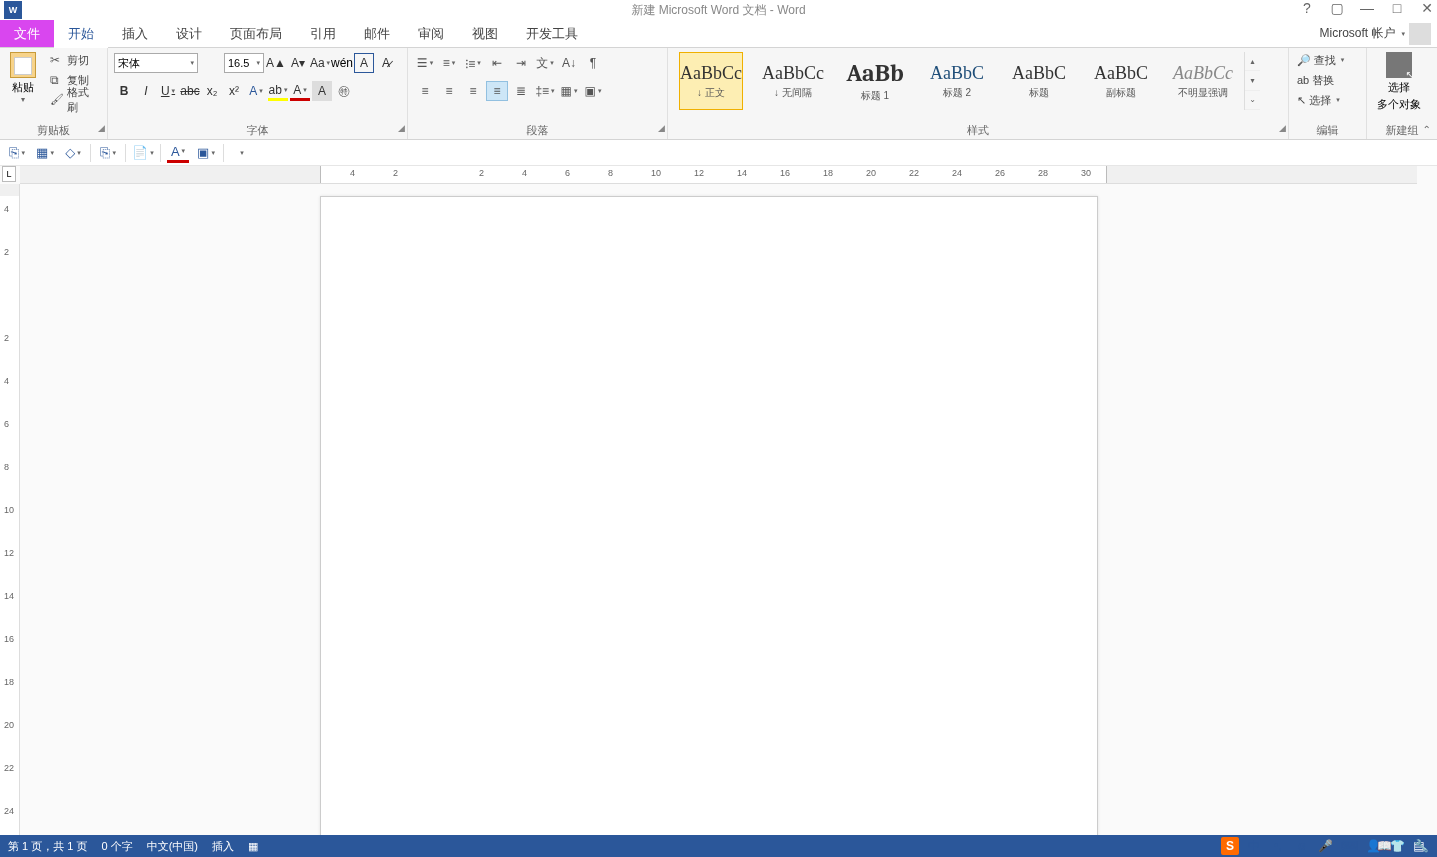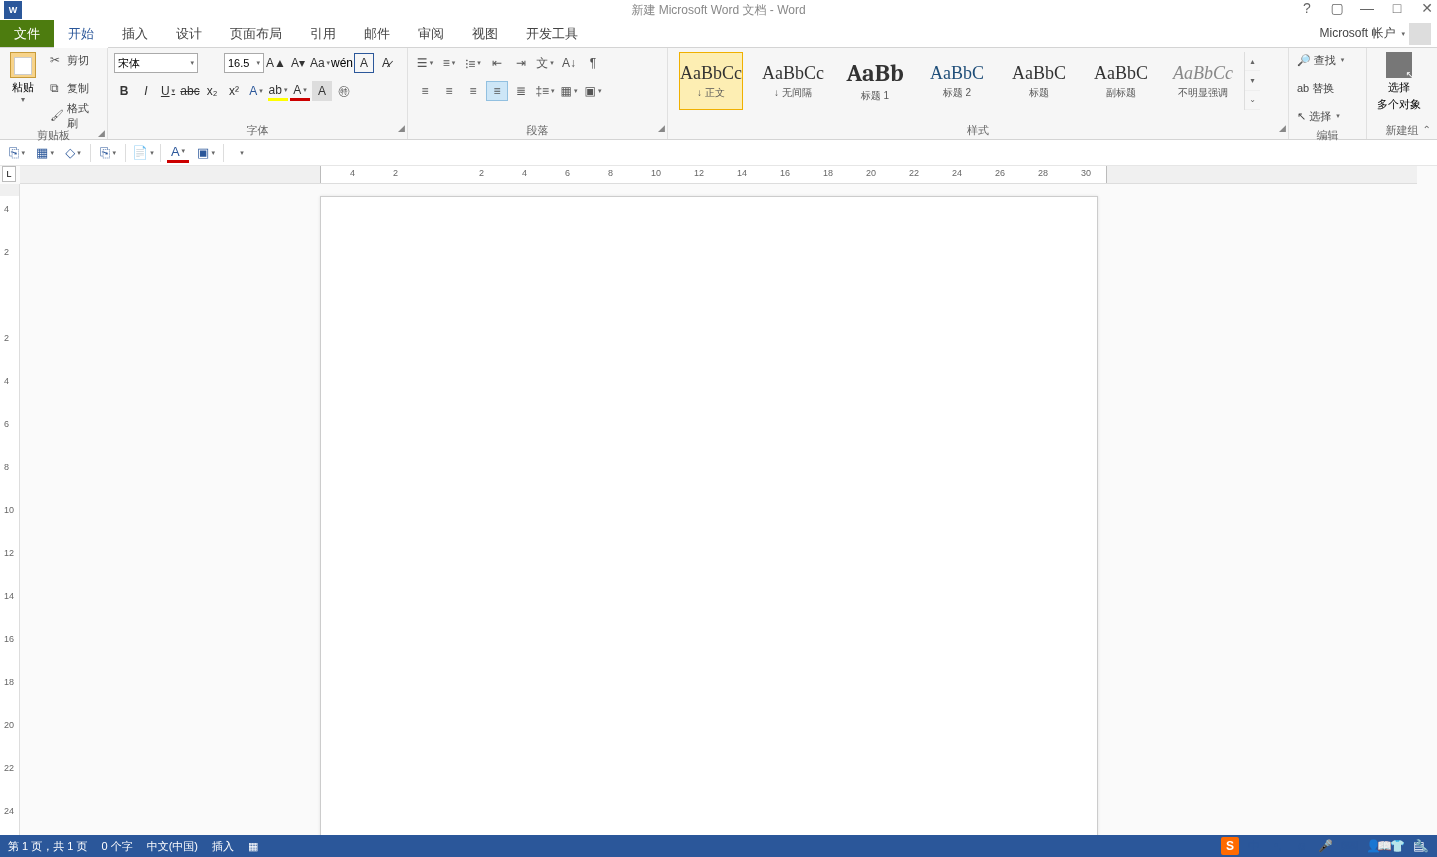--- a/index.html
+++ b/index.html
@@ -15,7 +15,7 @@
 
 .ribbon-hdr { height:28px; background:#fff; display:flex; align-items:stretch; border-bottom:1px solid #d4d4d4; }
 .tab { padding:0 14px; display:flex; align-items:center; font-size:13px; color:#444; cursor:pointer; }
-.tab.file { background:#4d7c0f; color:#fff; }
+.tab.file { background:#d946ef; color:#fff; }
 .tab.active { background:#fff; border-top:0; color:#2b579a; position:relative; }
 .tab.active::after { content:""; position:absolute; left:0; right:0; bottom:-1px; height:1px; background:#fff; }
 .hdr-spacer { flex:1; }

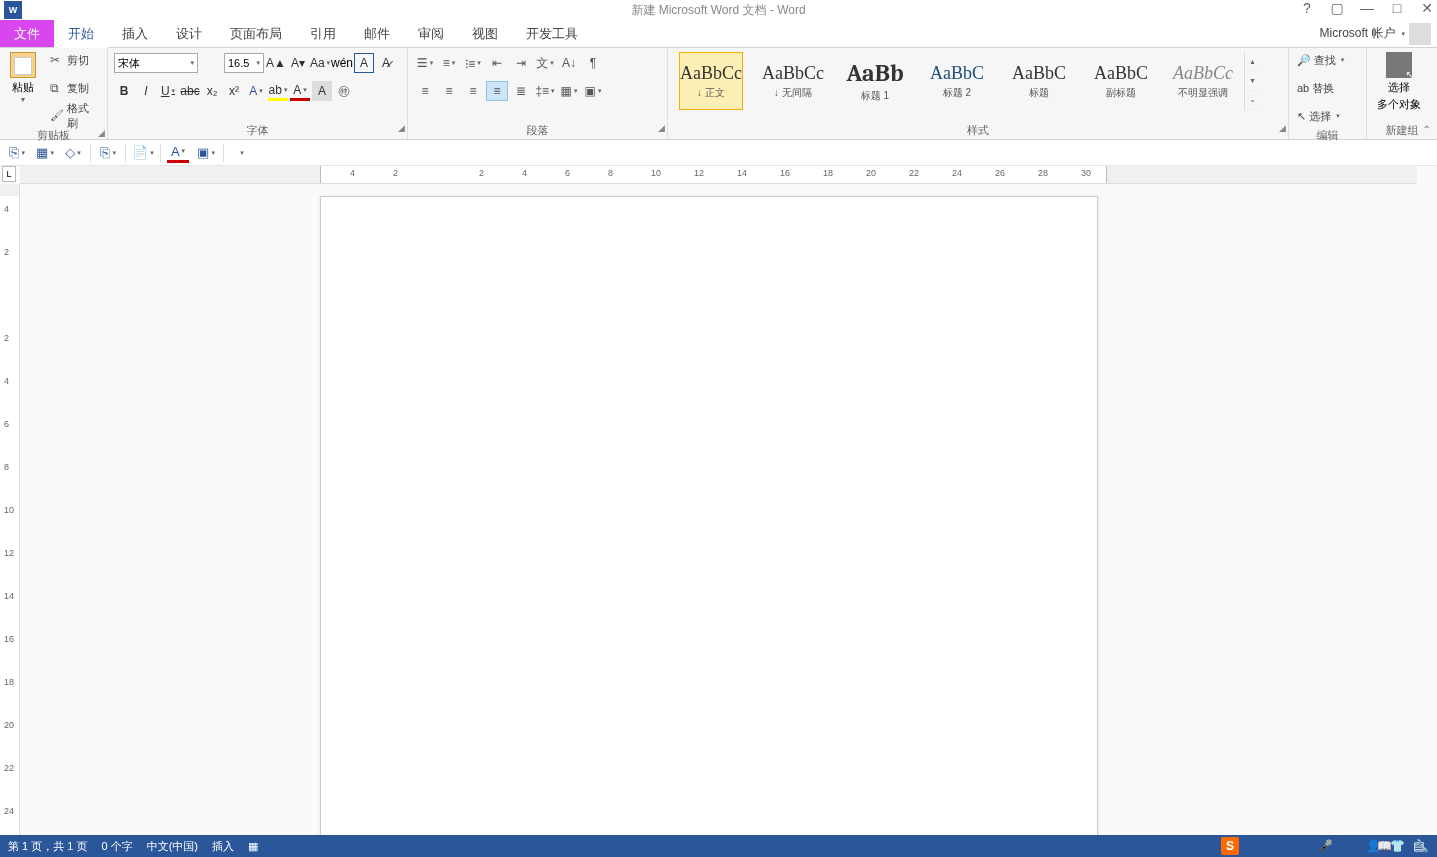--- a/index.html
+++ b/index.html
@@ -36,7 +36,7 @@
 .small-row { display:flex; align-items:center; gap:2px; height:22px; }
 .small-btn { padding:0 4px; height:20px; display:flex; align-items:center; gap:3px; cursor:pointer; font-size:11px; color:#444; }
 .small-btn .ico { width:14px; height:14px; }
-.vcol { display:flex; flex-direction:column; gap:8px; }
+.vcol { display:flex; flex-direction:column; gap:0; }
 .dd { font-size:7px; color:#666; margin-left:2px; }
 
 

